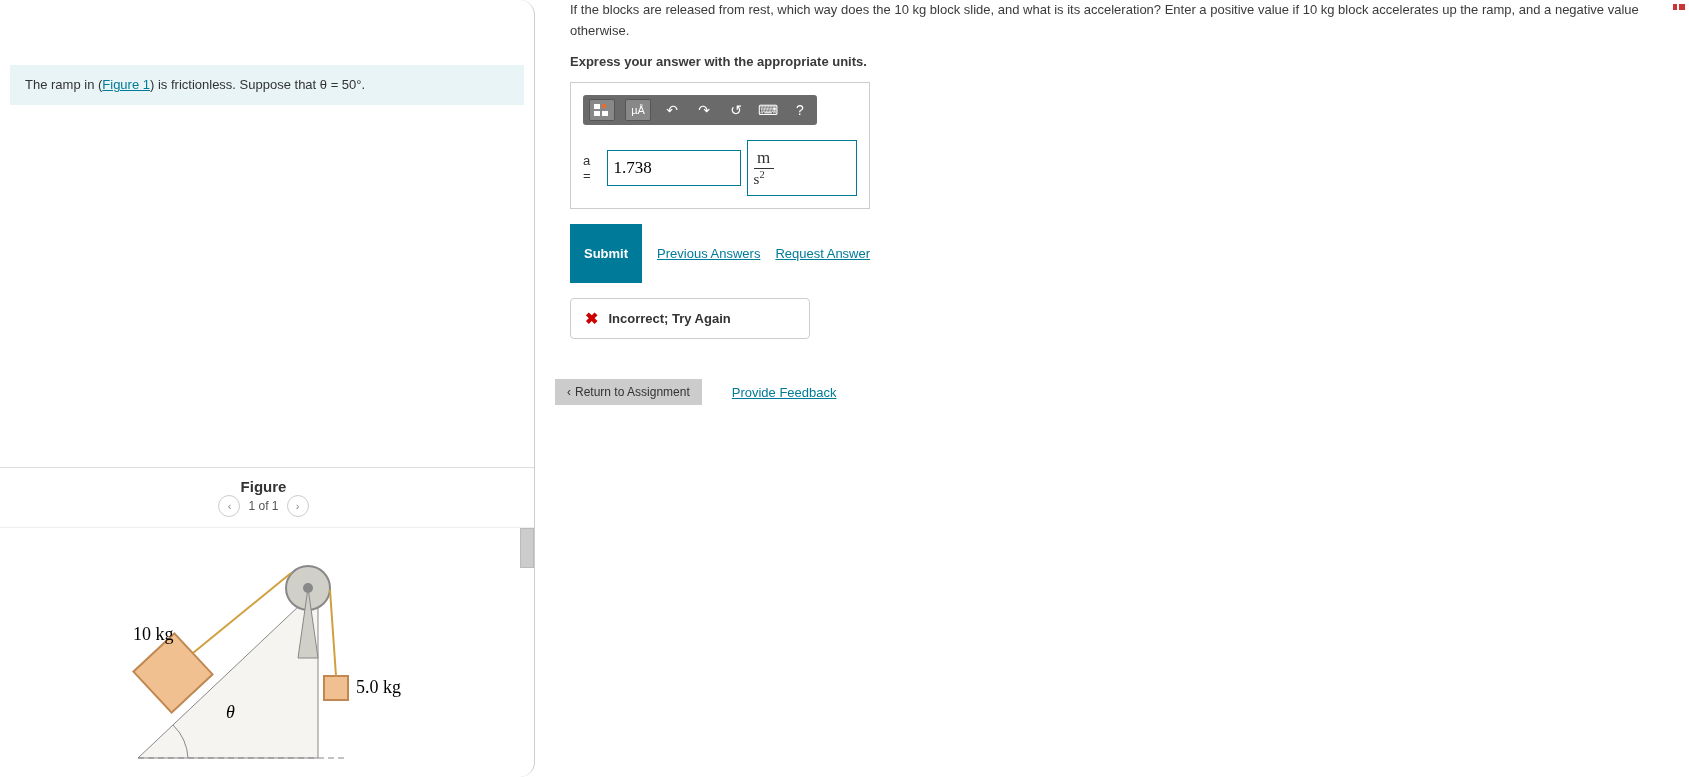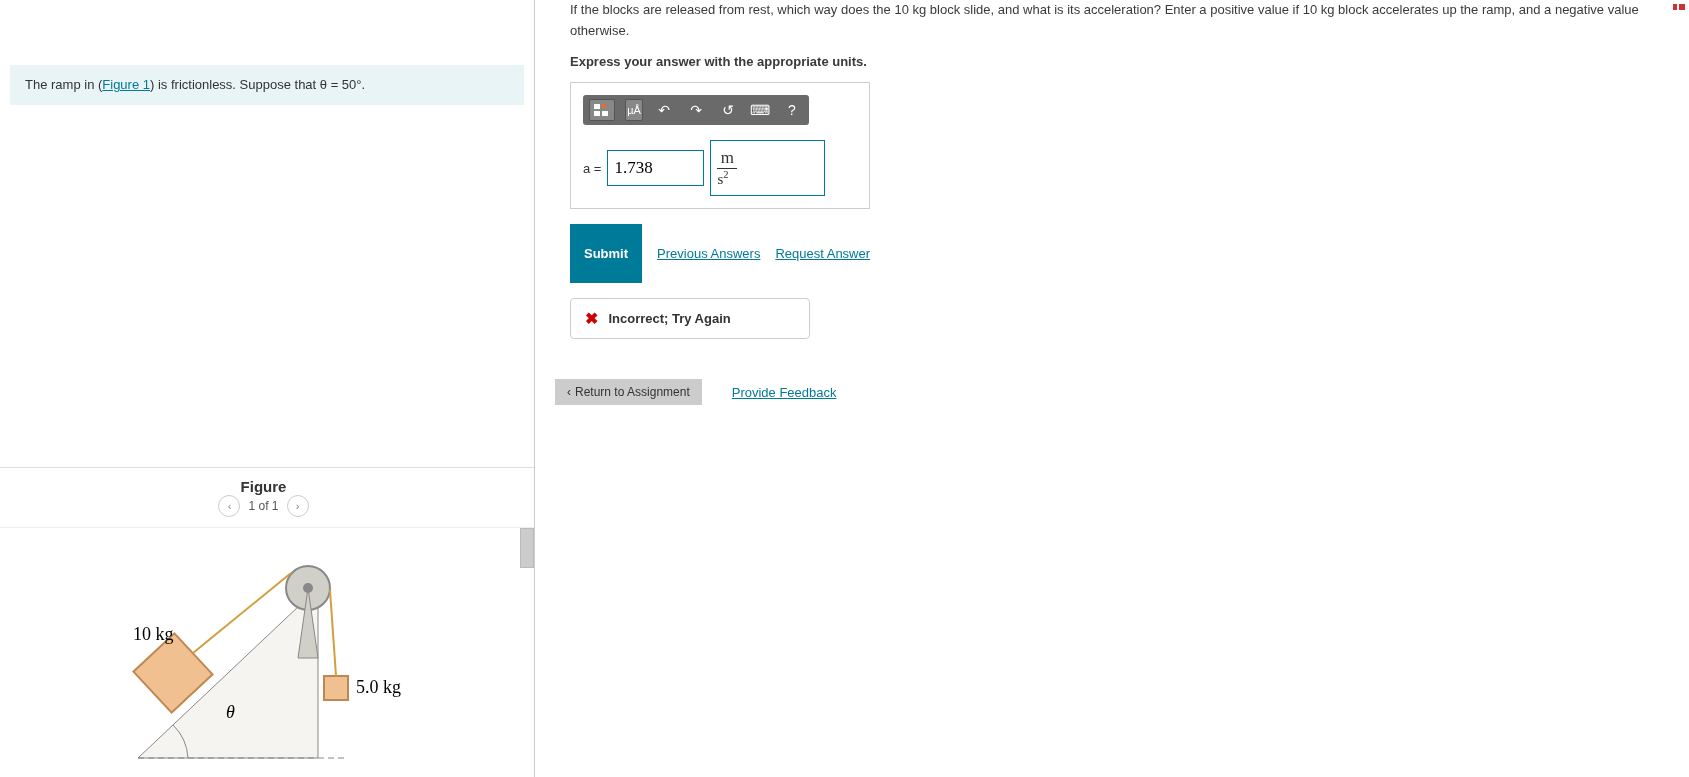--- a/index.html
+++ b/index.html
@@ -5,7 +5,7 @@
 * { box-sizing: border-box; margin: 0; padding: 0; }
 body { font-family: Arial, Helvetica, sans-serif; font-size: 13px; color: #333; background: #fff; }
 .container { display: flex; width: 1689px; height: 777px; }
-.left-panel { width: 535px; border-right: 1px solid #ccc; display: flex; flex-direction: column; position: relative; padding-top: 60px; }
+.left-panel { width: 535px; border-right: 1px solid #ccc; display: flex; flex-direction: column; position: relative; padding-top: 60px; border-radius: 15px; }
 .right-panel { flex: 1; padding: 0; position: relative; }
 .problem-box { background: #e8f4f5; padding: 10px 15px; margin: 5px 10px 10px 10px; font-size: 13px; line-height: 1.5; }
 .link { color: #007a99; text-decoration: underline; cursor: pointer; }

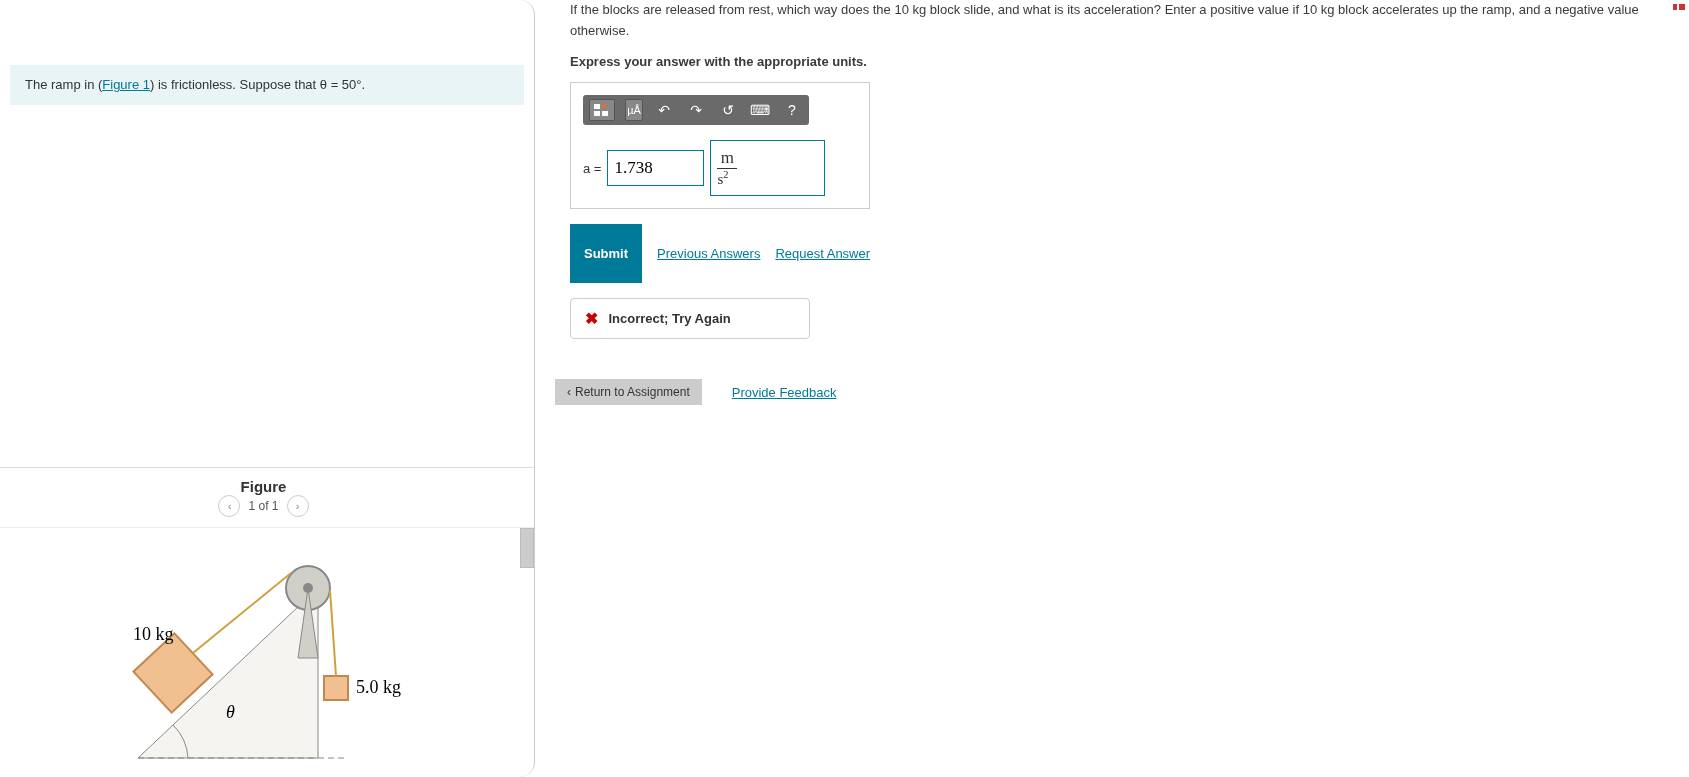--- a/index.html
+++ b/index.html
@@ -29,7 +29,7 @@
 .toolbar { background: #6a6a6a; border-radius: 3px; padding: 4px 6px; display: flex; align-items: center; gap: 10px; width: fit-content; margin-bottom: 15px; }
 .tb-btn { width: 22px; height: 22px; display: flex; align-items: center; justify-content: center; cursor: pointer; color: #fff; font-size: 14px; }
 .tb-btn.templates { background: #888; border: 1px solid #555; border-radius: 2px; width: 26px; height: 22px; font-size: 10px; flex-direction: column; }
-.tb-btn.ua { background: #888; border: 1px solid #555; border-radius: 2px; width: 18px; height: 22px; font-size: 11px; }
+.tb-btn.ua { background: #888; border: 1px solid #555; border-radius: 2px; width: 26px; height: 22px; font-size: 11px; }
 .answer-line { display: flex; align-items: center; gap: 6px; }
 .answer-label { font-size: 13px; }
 .value-input { border: 1px solid #007a99; width: 97px; height: 36px; font-size: 17px; padding: 0 6px; font-family: 'Times New Roman', serif; }

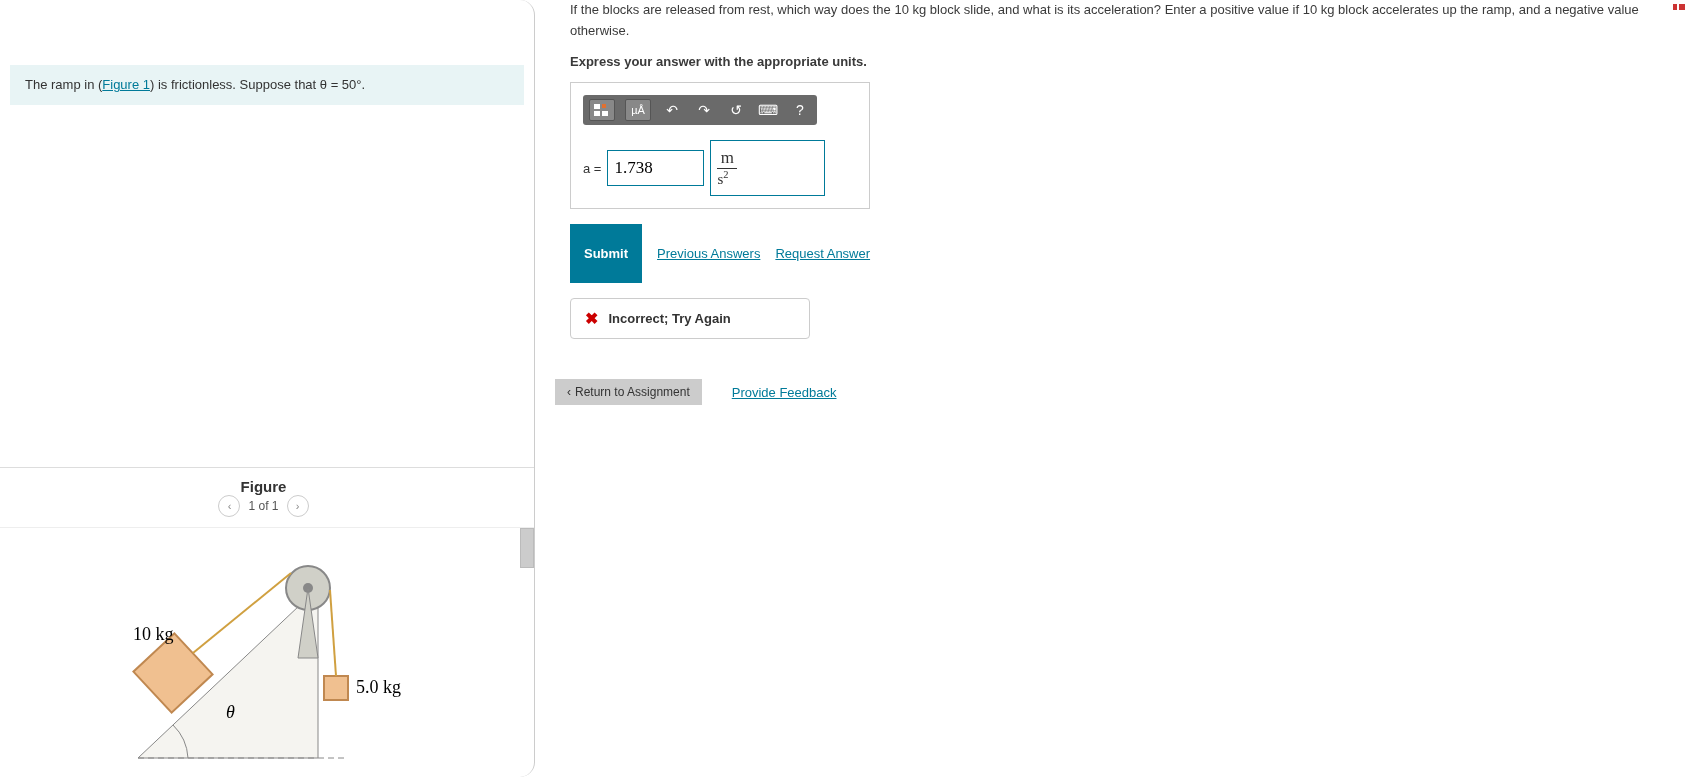--- a/index.html
+++ b/index.html
@@ -32,7 +32,7 @@
 .tb-btn.ua { background: #888; border: 1px solid #555; border-radius: 2px; width: 26px; height: 22px; font-size: 11px; }
 .answer-line { display: flex; align-items: center; gap: 6px; }
 .answer-label { font-size: 13px; }
-.value-input { border: 1px solid #007a99; width: 97px; height: 36px; font-size: 17px; padding: 0 6px; font-family: 'Times New Roman', serif; }
+.value-input { border: 1px solid #007a99; width: 134px; height: 36px; font-size: 17px; padding: 0 6px; font-family: 'Times New Roman', serif; }
 .unit-box { border: 1px solid #007a99; width: 115px; height: 56px; display: flex; flex-direction: column; align-items: flex-start; justify-content: center; font-family: 'Times New Roman', serif; font-size: 17px; padding: 2px 6px; position: relative; }
 .unit-box .num { border-bottom: 1px solid #333; width: 20px; text-align: center; }
 .unit-box .den { font-size: 15px; }

